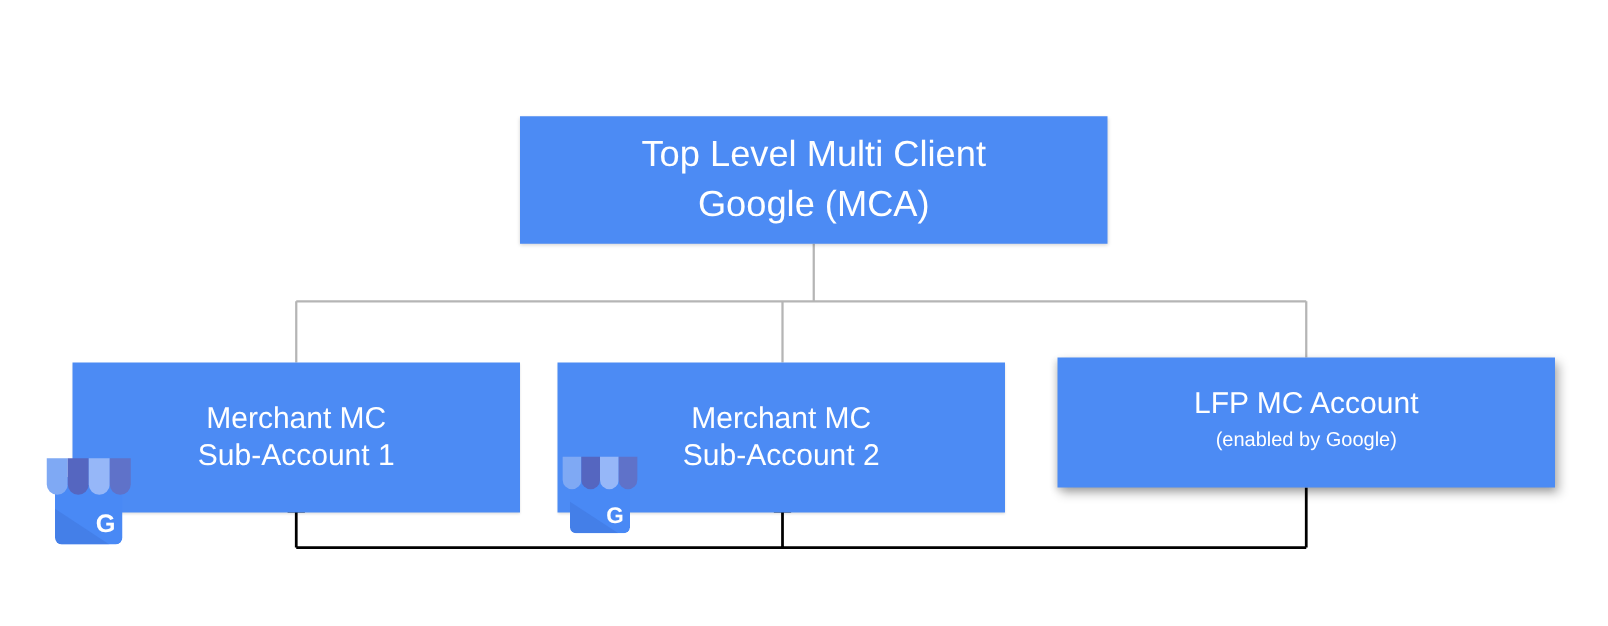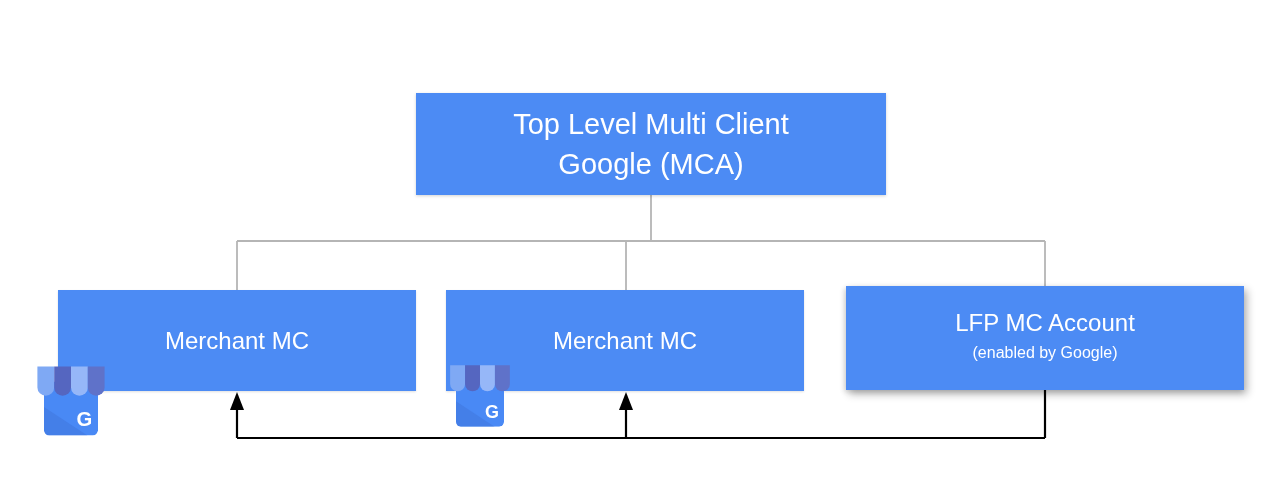--- a/index.html
+++ b/index.html
@@ -67,7 +67,7 @@
   }
   .node-sub {
     top: 290px;
-    width: 358px; height: 101px;
+    width: 358px; height: 120px;
     font-size: 24px;
     line-height: 30px;
     box-shadow: 0 1px 2px rgba(0,0,0,0.12);

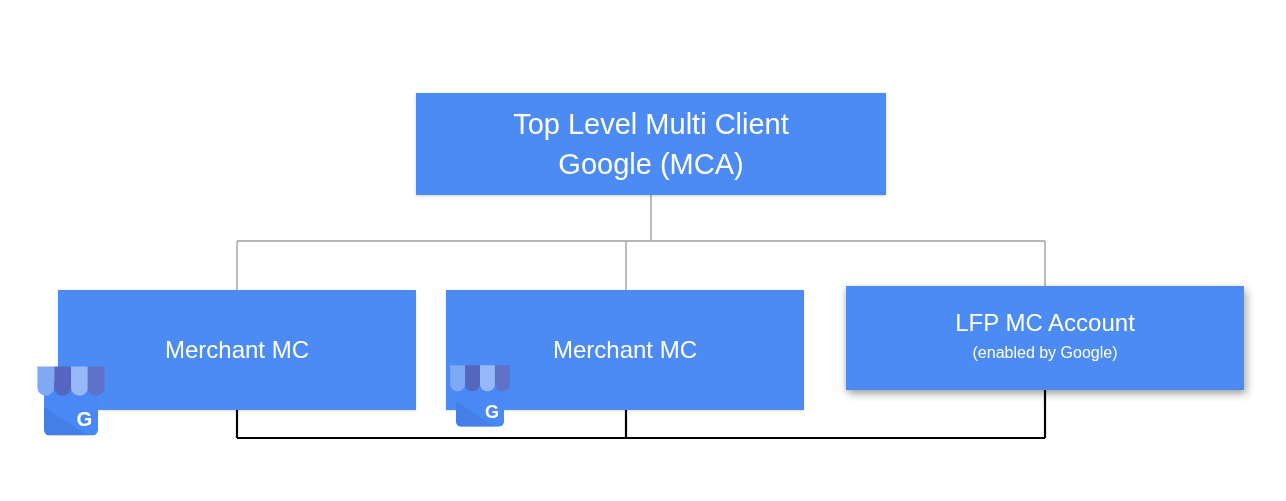--- a/index.html
+++ b/index.html
@@ -123,6 +123,7 @@
 
   <div class="node node-sub node-sub1">
     <div class="line1">Merchant MC</div>
+    <div class="line2">Sub-Account 1</div>
   </div>
 
   <div class="node node-sub node-sub2">

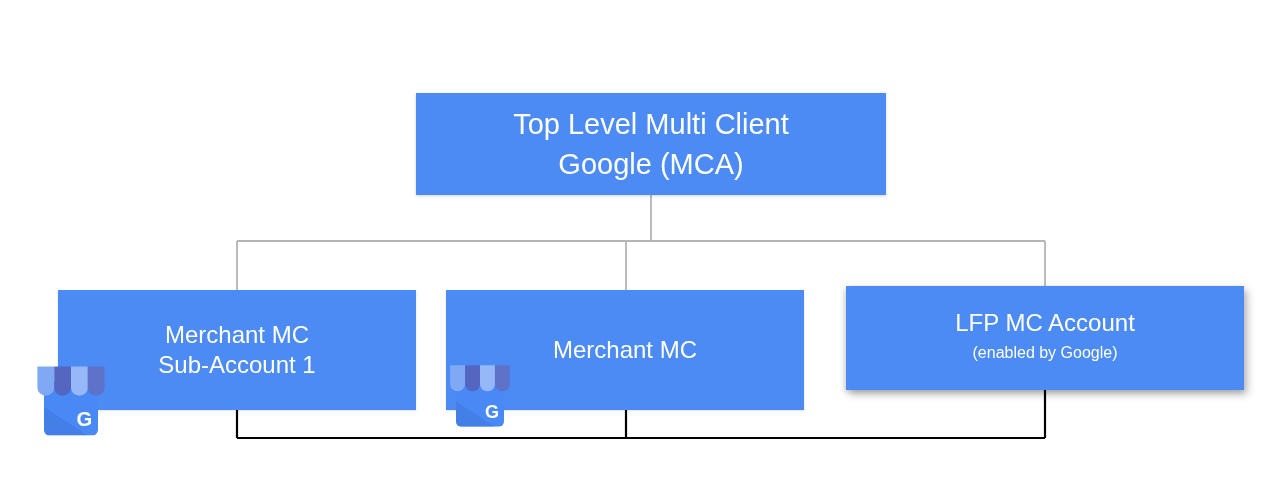--- a/index.html
+++ b/index.html
@@ -128,6 +128,7 @@
 
   <div class="node node-sub node-sub2">
     <div class="line1">Merchant MC</div>
+    <div class="line2">Sub-Account 2</div>
   </div>
 
   <div class="node node-lfp">

